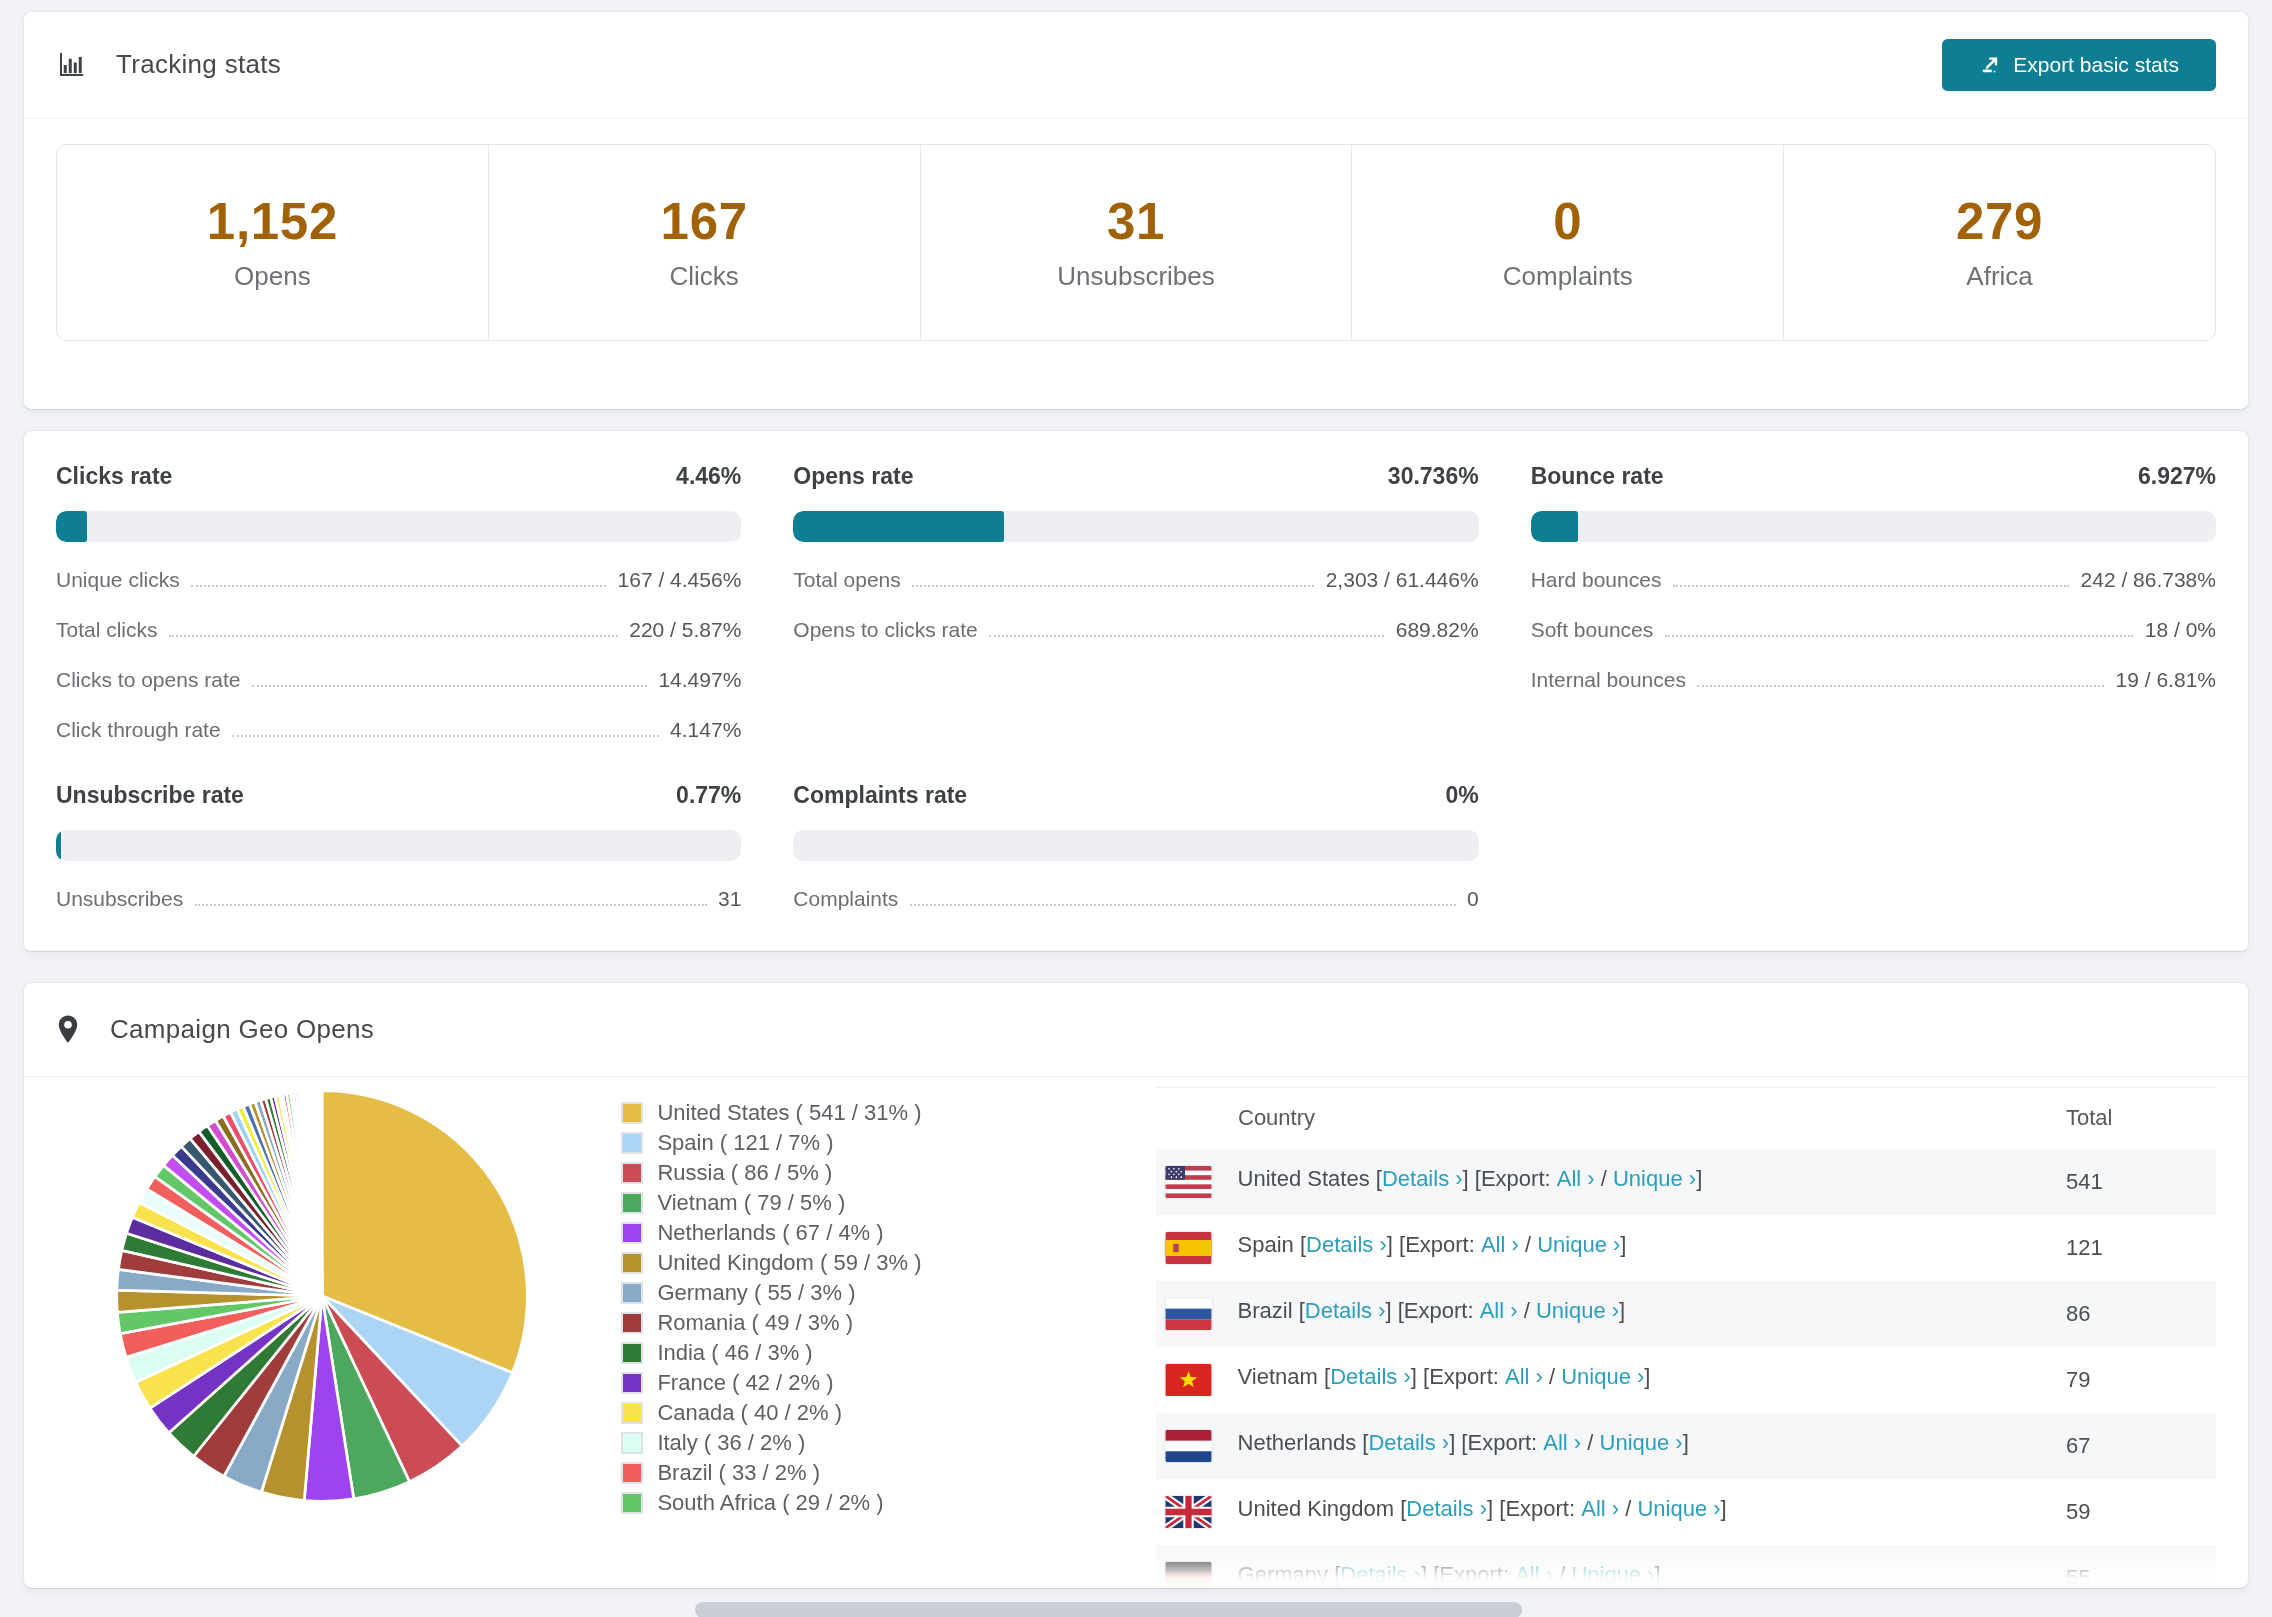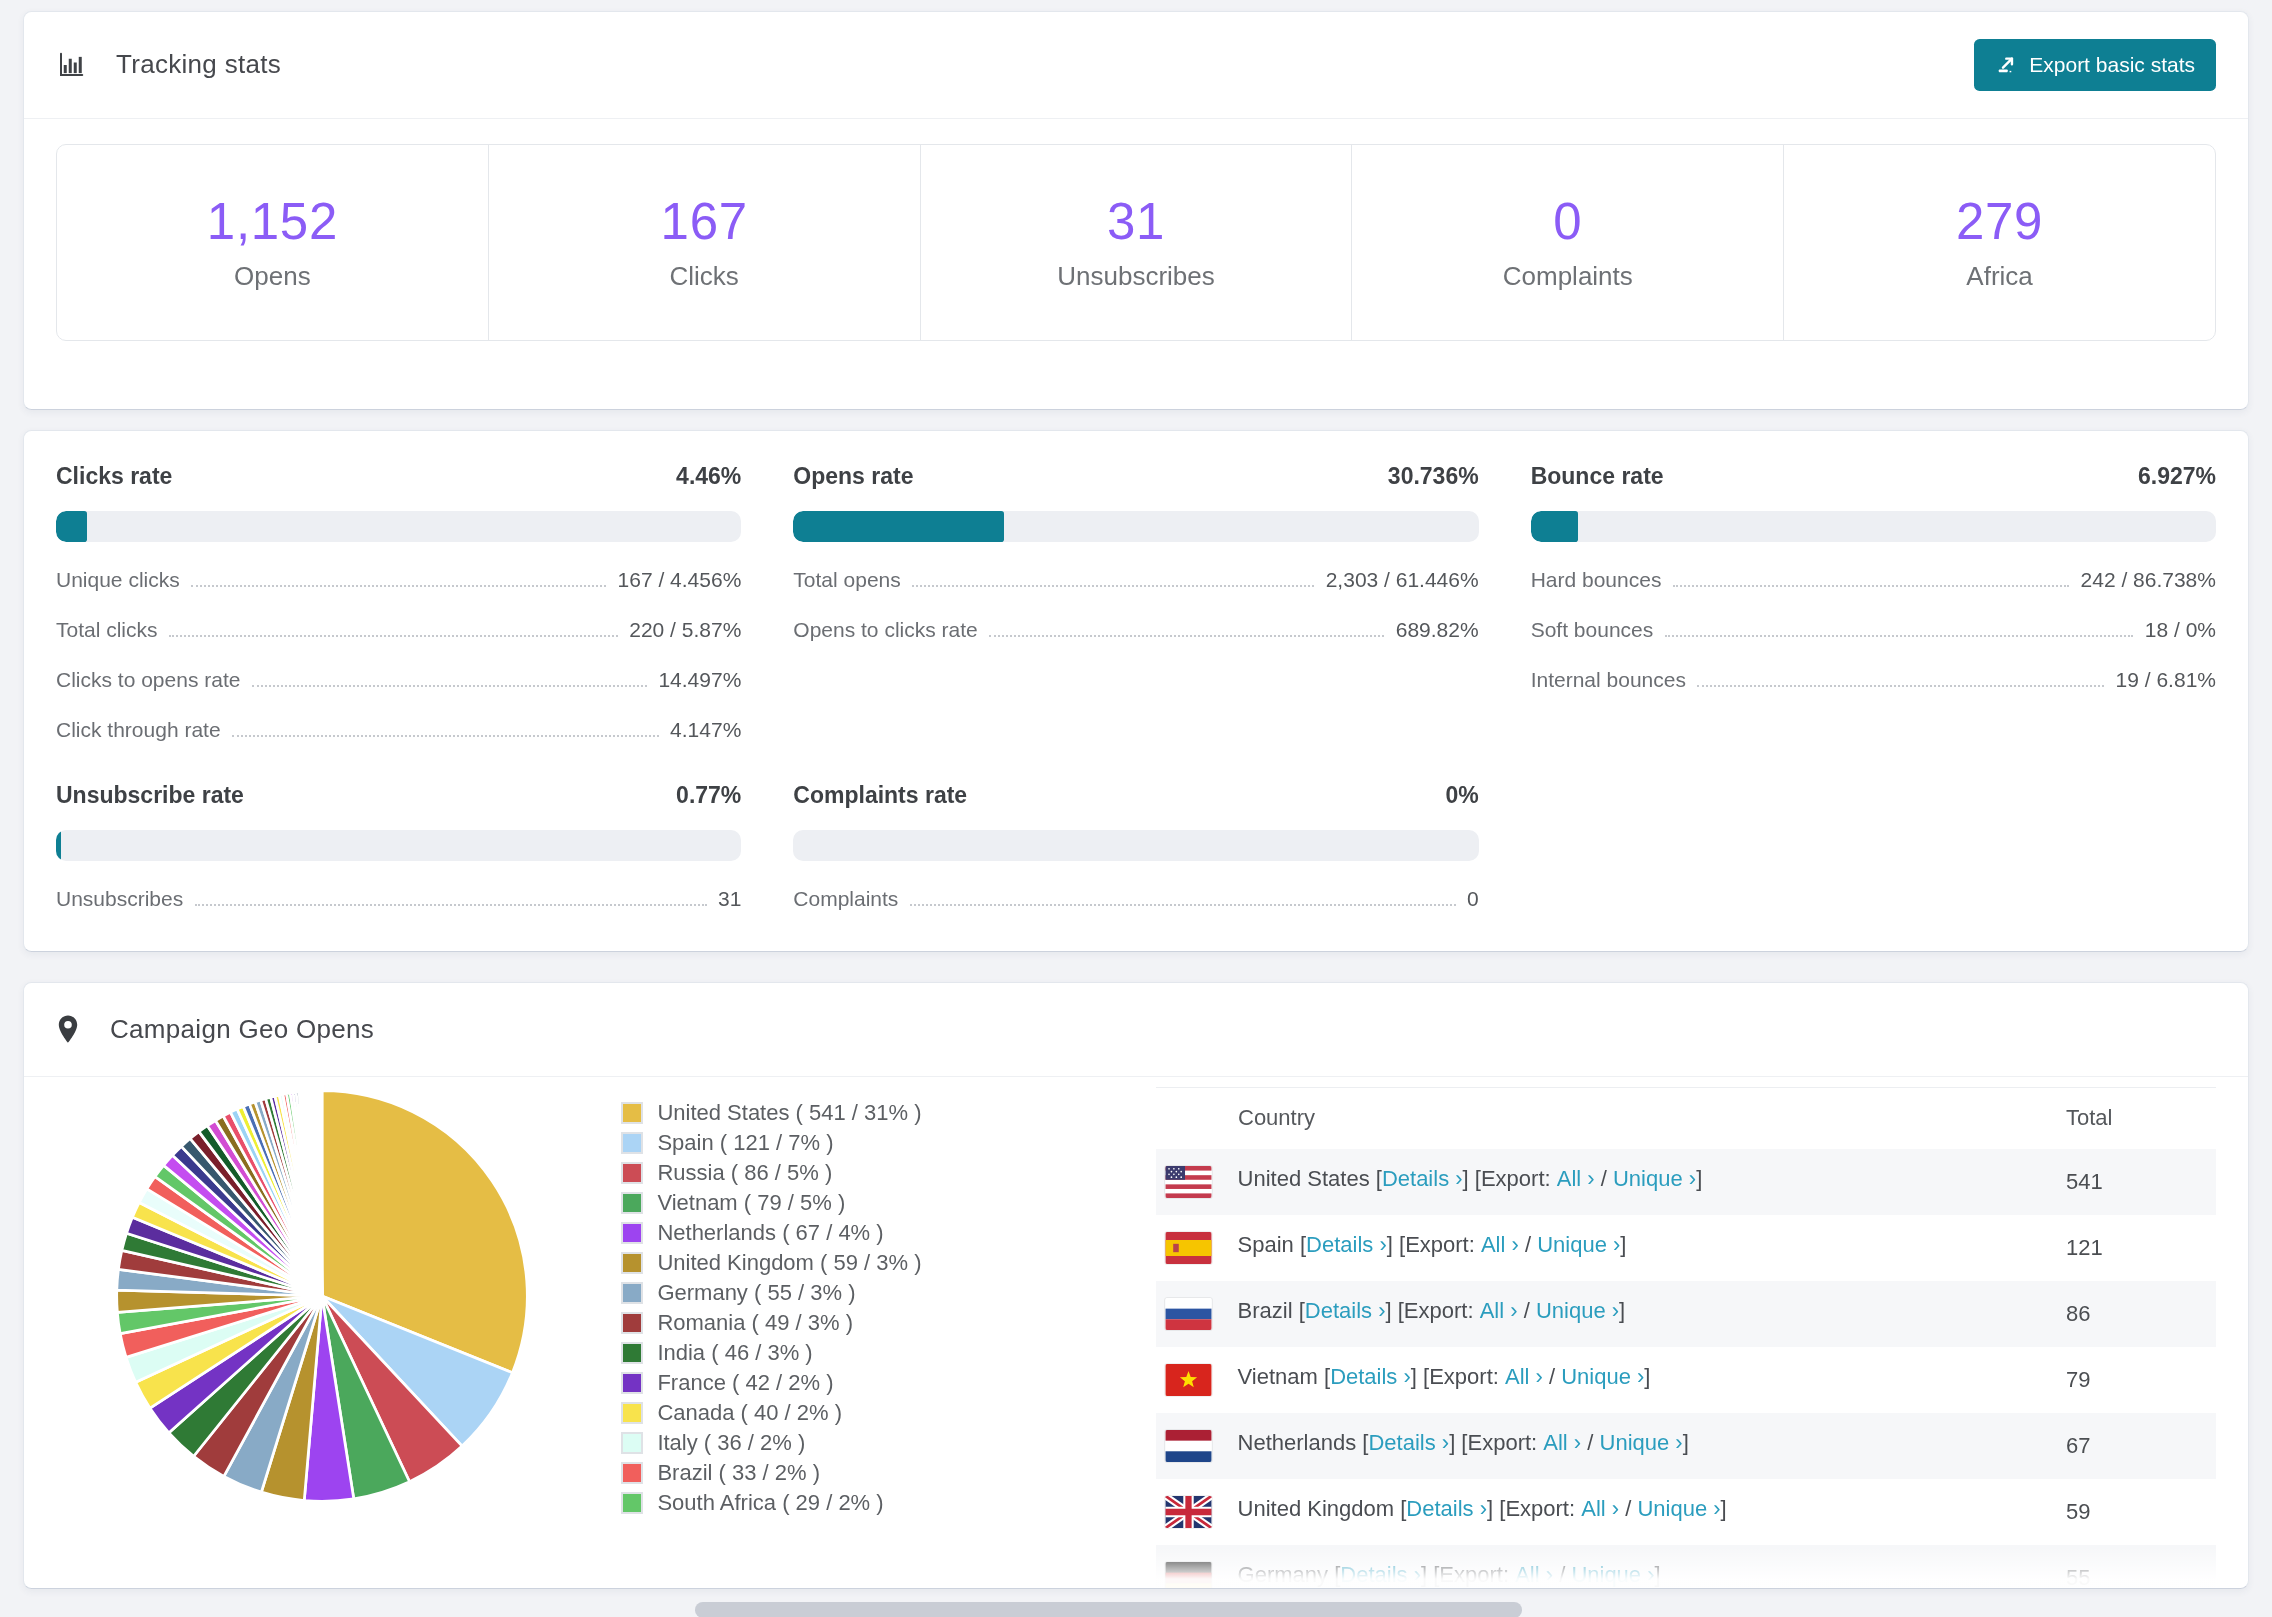--- a/index.html
+++ b/index.html
@@ -24,7 +24,7 @@
   .header-left{display:flex;align-items:center;gap:30px;}
   .card-title{font-size:26px;font-weight:500;color:#46484d;margin:0;letter-spacing:0.3px;}
   .hicon{display:flex;align-items:center;}
-  .export-btn{display:flex;align-items:center;gap:11.3px;background:#0e7f93;color:#fff;border:none;border-radius:5.6px;font-size:21px;padding:14px 21px;font-family:inherit;cursor:pointer;}
+  .export-btn{display:flex;align-items:center;gap:11.3px;background:#0e7f93;color:#fff;border:none;border-radius:5.6px;font-size:21px;padding:14px 37px;font-family:inherit;cursor:pointer;}
 
   .card-body{padding:25.4px 32px;}
   .stat-boxes{display:flex;border:1.4px solid #e4e7eb;border-radius:10px;height:195px;background:#fff;}

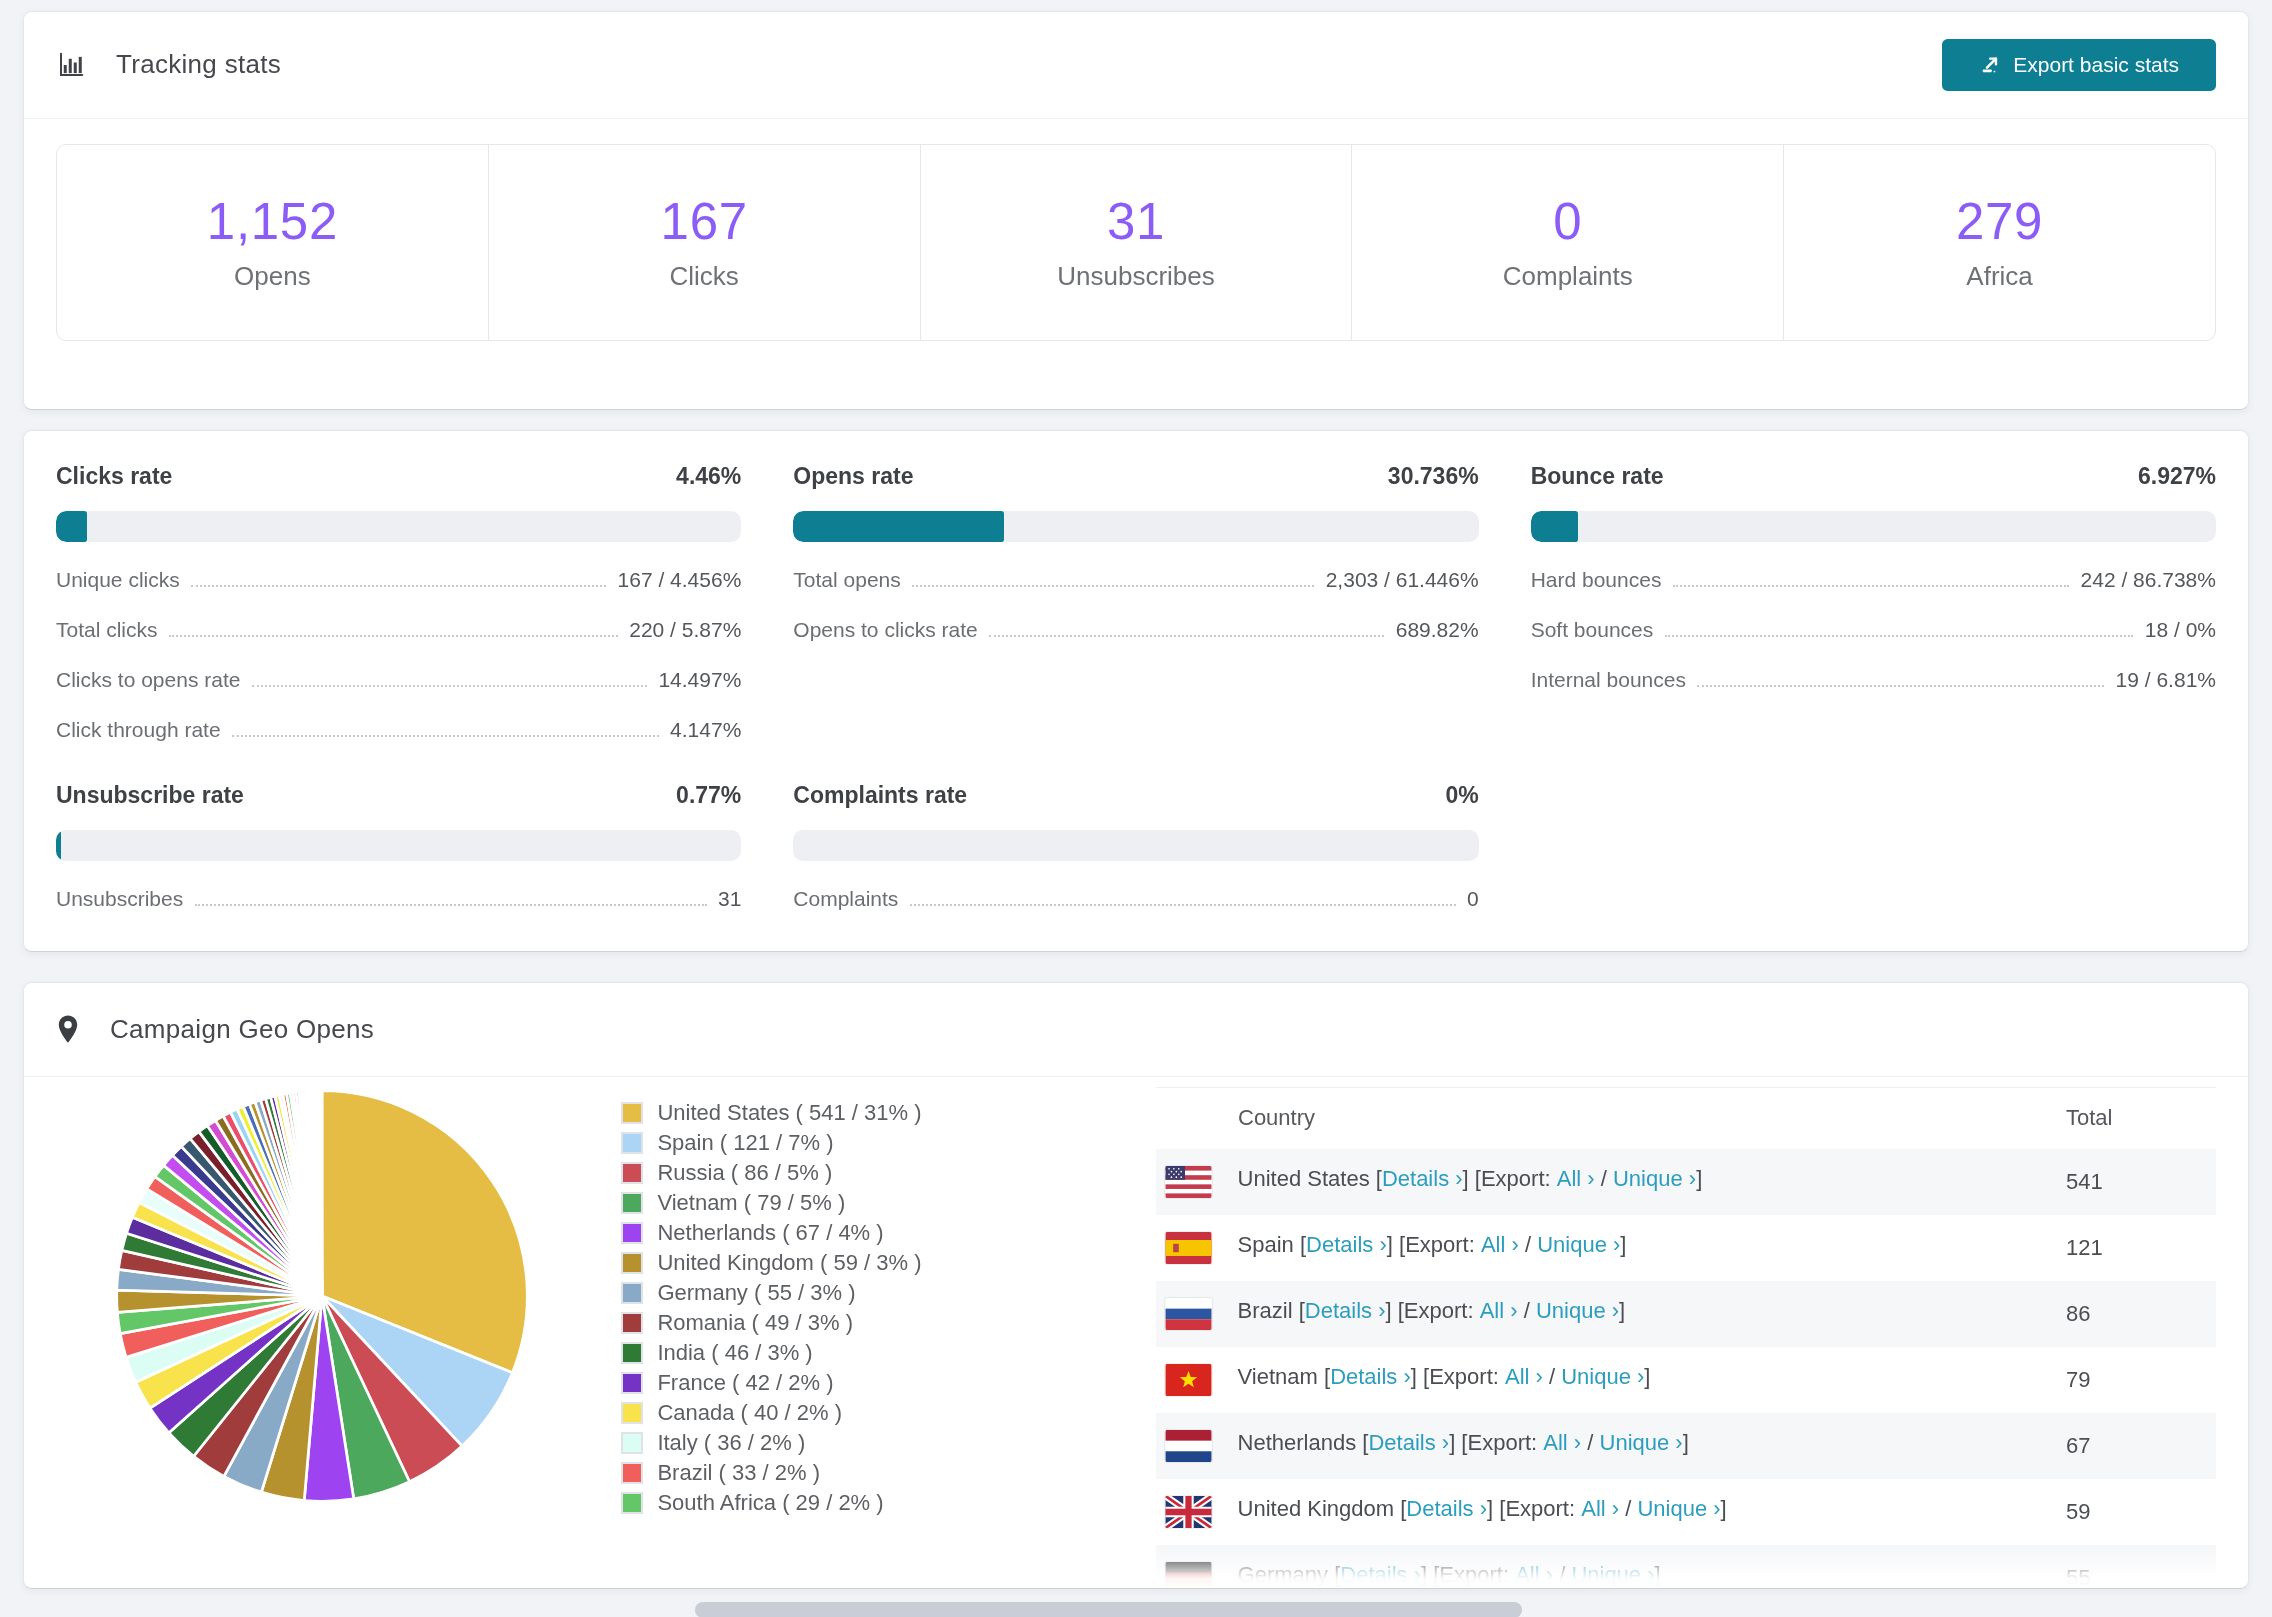--- a/index.html
+++ b/index.html
@@ -30,7 +30,7 @@
   .stat-boxes{display:flex;border:1.4px solid #e4e7eb;border-radius:10px;height:195px;background:#fff;}
   .stat-box{flex:1;display:flex;flex-direction:column;align-items:center;justify-content:center;gap:10px;border-right:1.4px solid #e4e7eb;}
   .stat-box:last-child{border-right:none;}
-  .stat-value{font-size:51px;font-weight:400;color:#8b5cf6;letter-spacing:0.7px;}
+  .stat-value{font-size:51px;font-weight:700;color:#a16207;letter-spacing:0.7px;}
   .stat-label{font-size:26px;color:#6e7175;}
 
   .rates-grid{display:grid;grid-template-columns:repeat(3,1fr);column-gap:52px;}

